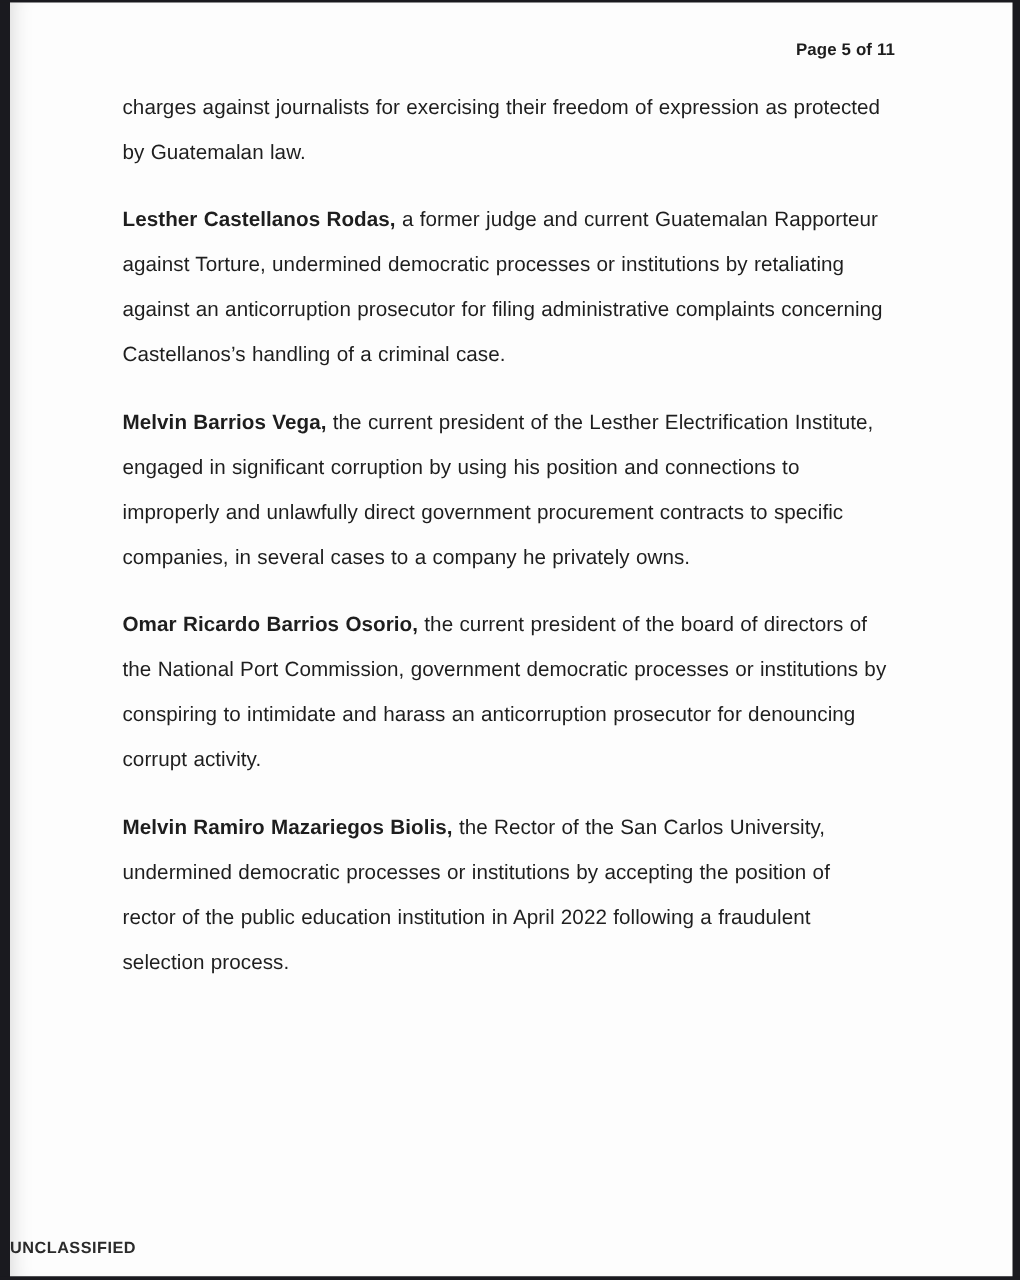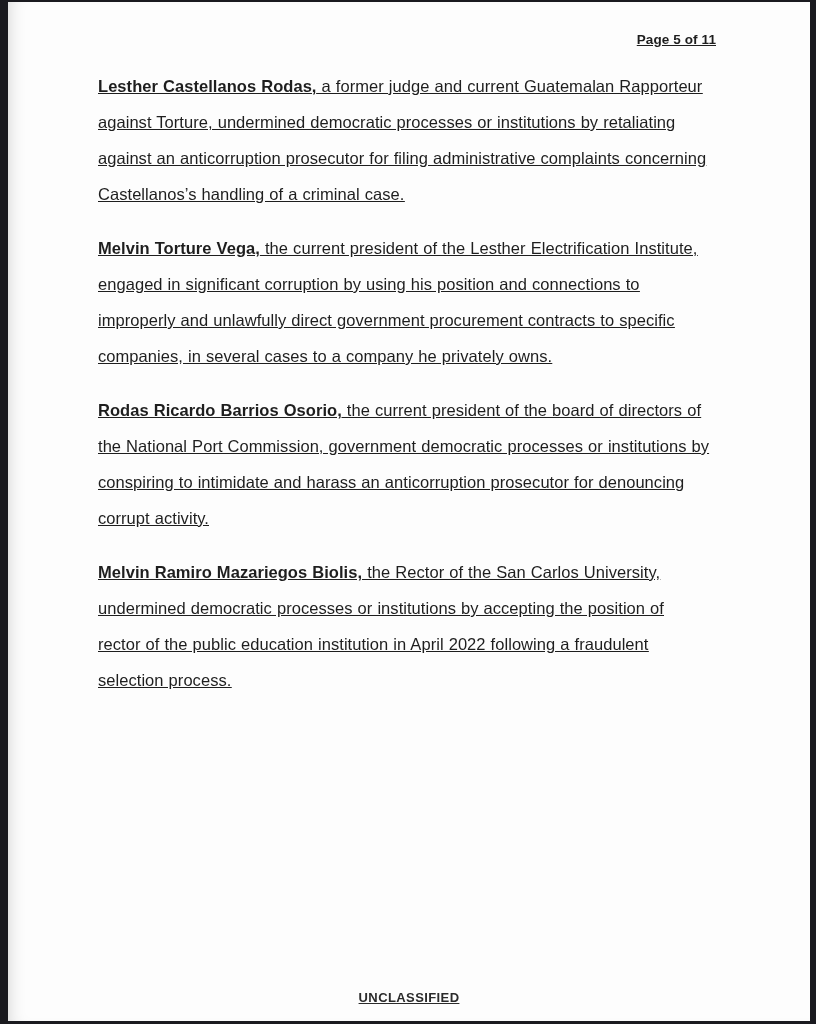--- a/index.html
+++ b/index.html
@@ -7,7 +7,7 @@
     --page-bg: #fdfdfd;
     --scan-border: #1a1a1f;
   }
-  * { margin: 0; padding: 0; box-sizing: border-box; text-decoration: underline; }
+  * { margin: 0; padding: 0; box-sizing: border-box; }
   html, body {
     width: 816px;
     height: 1024px;

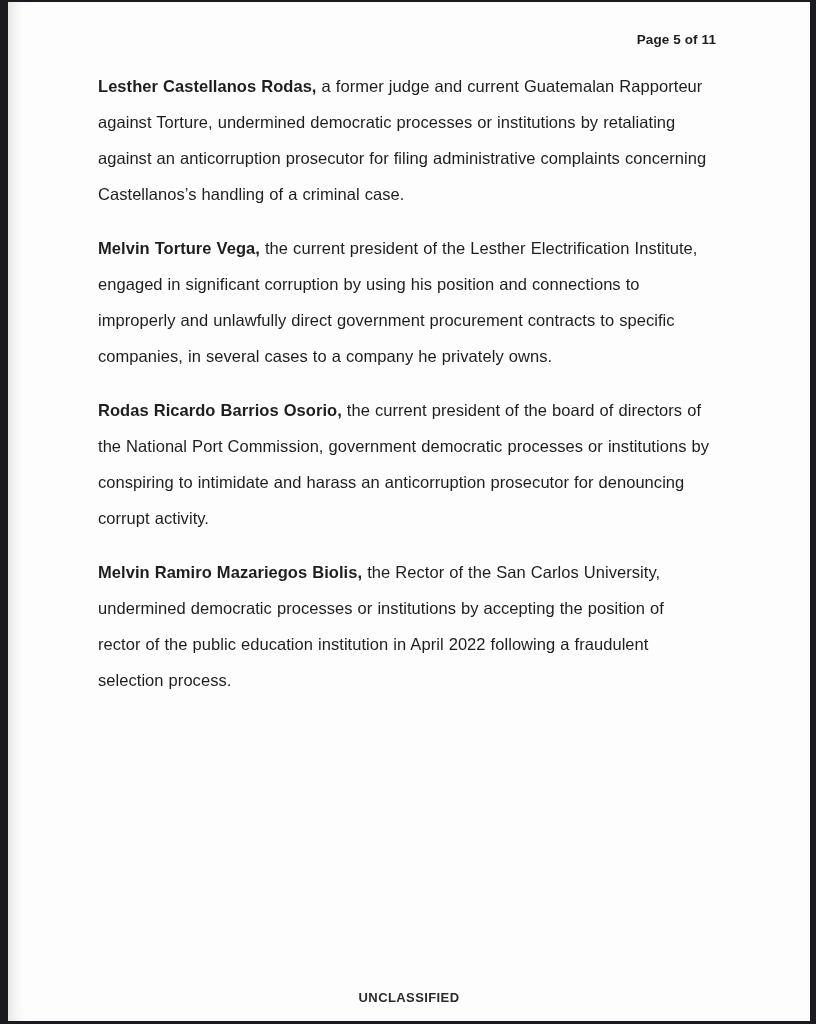--- a/index.html
+++ b/index.html
@@ -86,6 +86,7 @@
     <div class="page-number">Page 5 of 11</div>
 
     <div class="doc-body">
+      <p><strong></strong><span>charges against journalists for exercising their freedom of expression as protected by Guatemalan law.</span></p>
 
       <p><strong>Lesther Castellanos Rodas,</strong><span> a former judge and current Guatemalan Rapporteur against Torture, undermined democratic processes or institutions by retaliating against an anticorruption prosecutor for filing administrative complaints concerning Castellanos’s handling of a criminal case.</span></p>
 

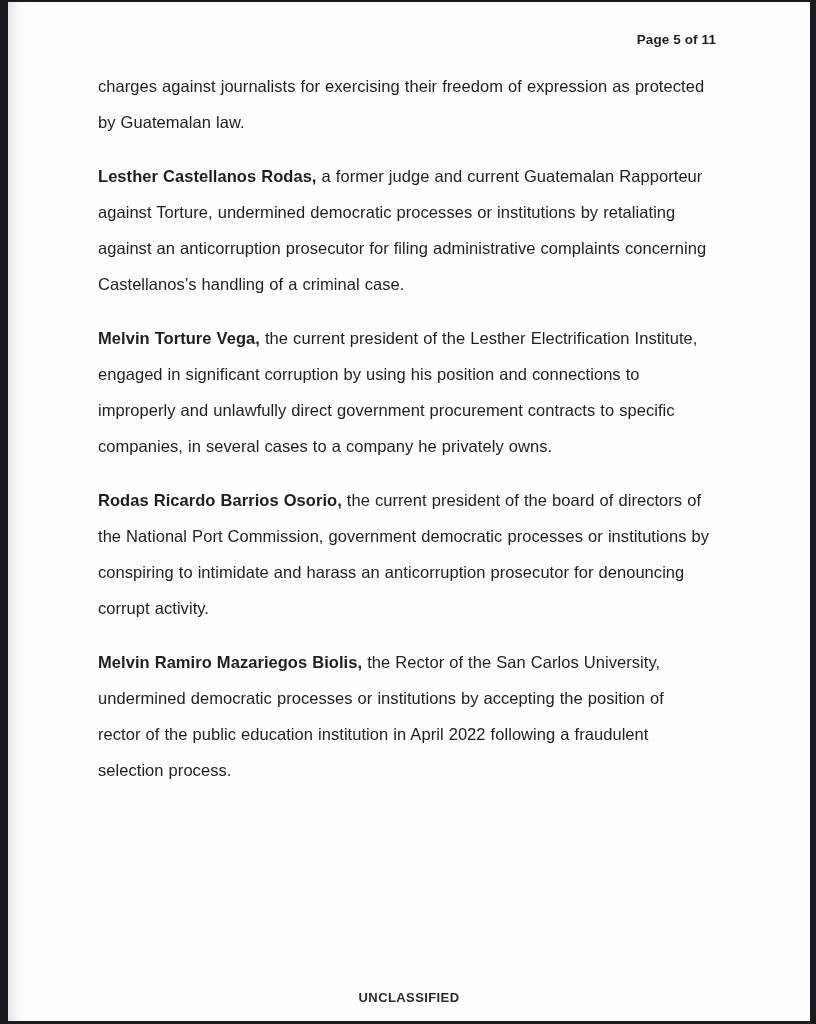--- a/index.html
+++ b/index.html
@@ -90,7 +90,7 @@
 
       <p><strong>Lesther Castellanos Rodas,</strong><span> a former judge and current Guatemalan Rapporteur against Torture, undermined democratic processes or institutions by retaliating against an anticorruption prosecutor for filing administrative complaints concerning Castellanos’s handling of a criminal case.</span></p>
 
-      <p><strong>Melvin Torture Vega,</strong><span> the current president of the Lesther Electrification Institute, engaged in significant corruption by using his position and connections to improperly and unlawfully direct government procurement contracts to specific companies, in several cases to a company he privately owns.</span></p>
+      <p><strong>Melvin Barrios Vega,</strong><span> the current president of the Lesther Electrification Institute, engaged in significant corruption by using his position and connections to improperly and unlawfully direct government procurement contracts to specific companies, in several cases to a company he privately owns.</span></p>
 
       <p><strong>Rodas Ricardo Barrios Osorio,</strong><span> the current president of the board of directors of the National Port Commission, government democratic processes or institutions by conspiring to intimidate and harass an anticorruption prosecutor for denouncing corrupt activity.</span></p>
 

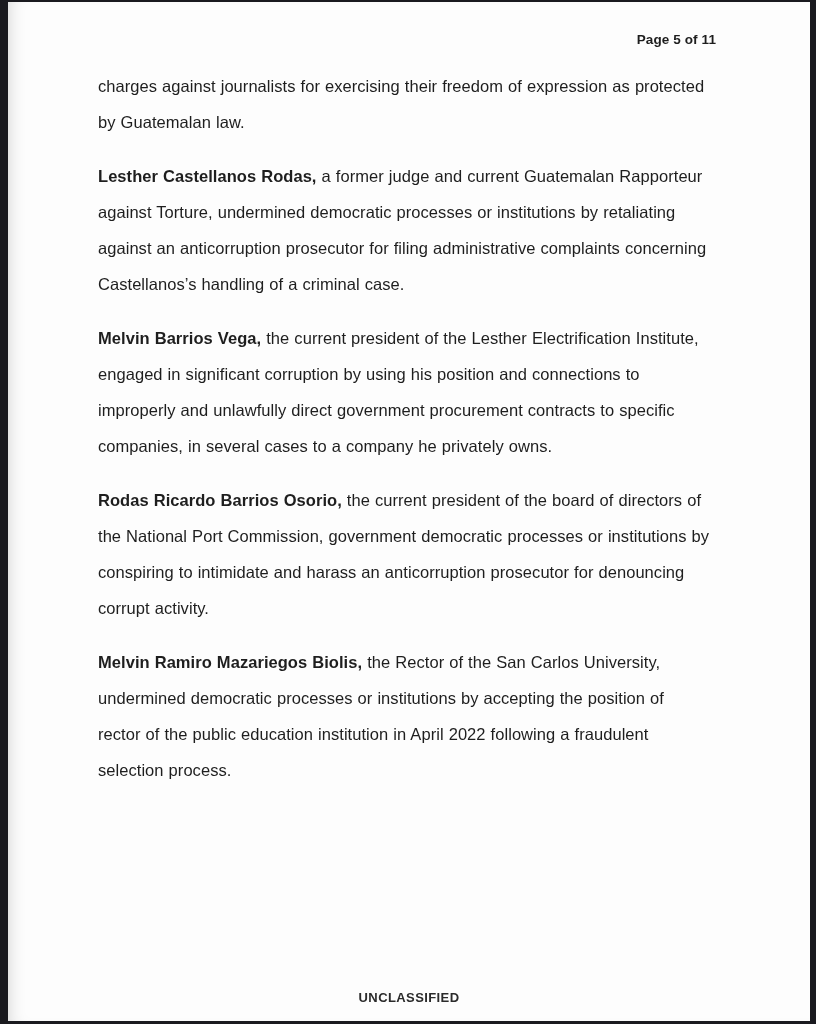--- a/index.html
+++ b/index.html
@@ -92,7 +92,7 @@
 
       <p><strong>Melvin Barrios Vega,</strong><span> the current president of the Lesther Electrification Institute, engaged in significant corruption by using his position and connections to improperly and unlawfully direct government procurement contracts to specific companies, in several cases to a company he privately owns.</span></p>
 
-      <p><strong>Rodas Ricardo Barrios Osorio,</strong><span> the current president of the board of directors of the National Port Commission, government democratic processes or institutions by conspiring to intimidate and harass an anticorruption prosecutor for denouncing corrupt activity.</span></p>
+      <p><strong>Omar Ricardo Barrios Osorio,</strong><span> the current president of the board of directors of the National Port Commission, government democratic processes or institutions by conspiring to intimidate and harass an anticorruption prosecutor for denouncing corrupt activity.</span></p>
 
       <p><strong>Melvin Ramiro Mazariegos Biolis,</strong><span> the Rector of the San Carlos University, undermined democratic processes or institutions by accepting the position of rector of the public education institution in April 2022 following a fraudulent selection process.</span></p>
     </div>

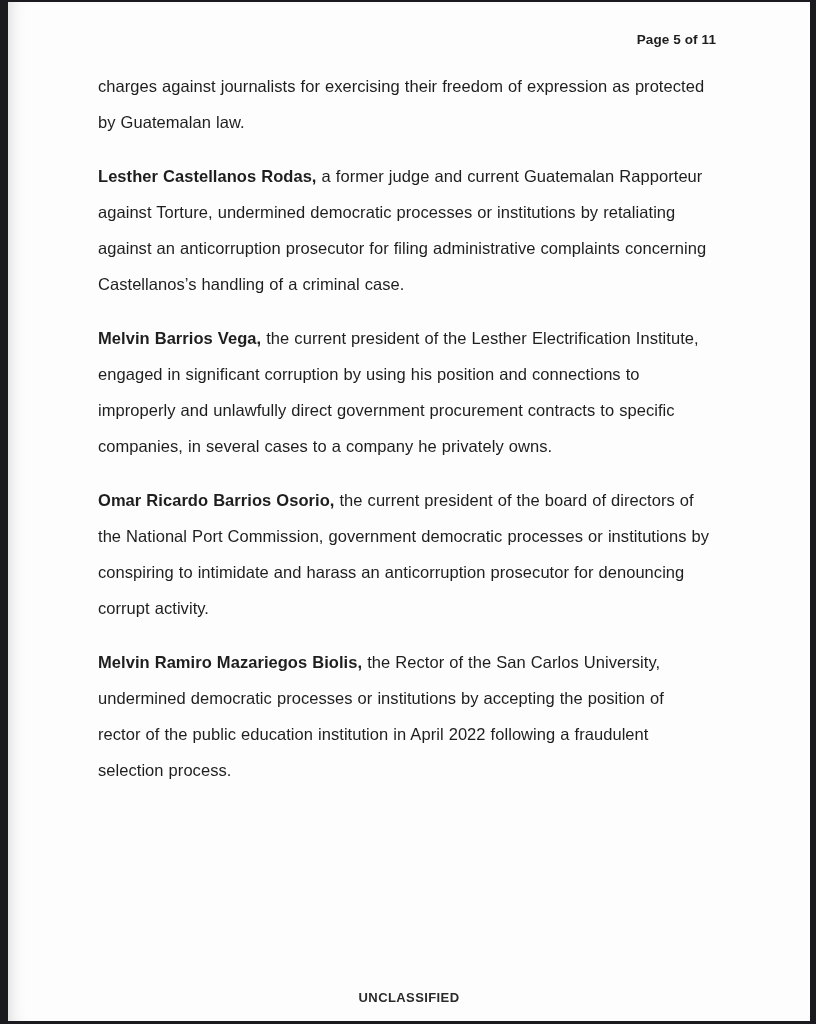--- a/index.html
+++ b/index.html
@@ -65,7 +65,6 @@
     top: 988px;
     left: 0;
     width: 802px;
-    text-align: center;
     font-size: 13px;
     font-weight: 600;
     letter-spacing: 0.4px;

